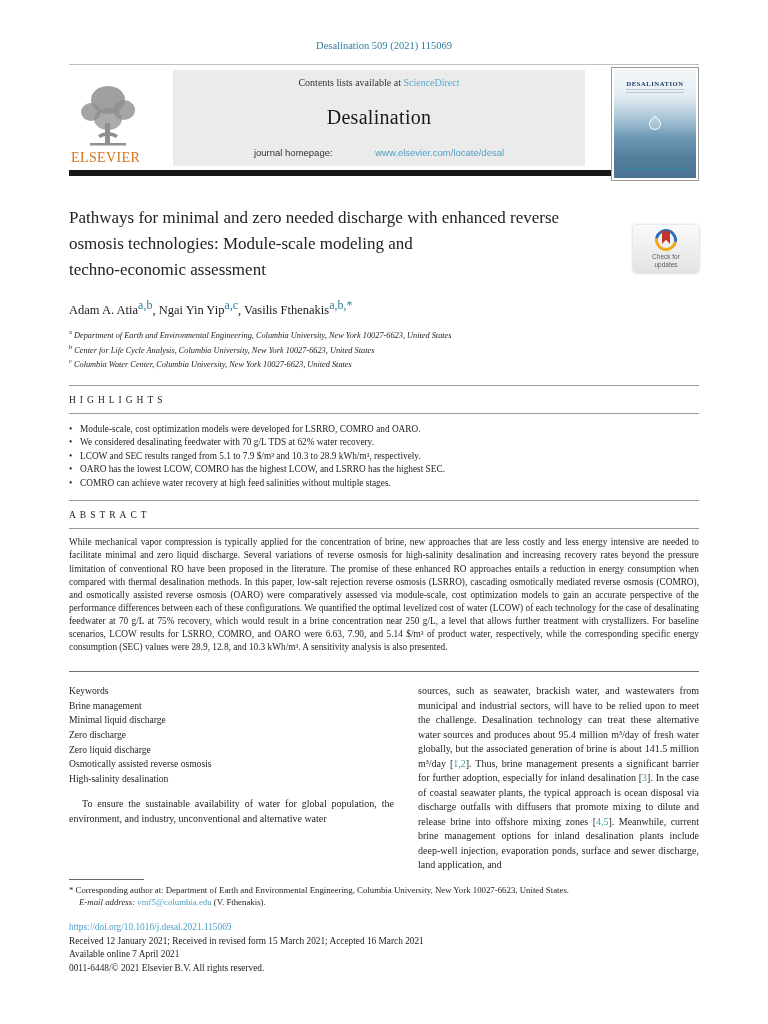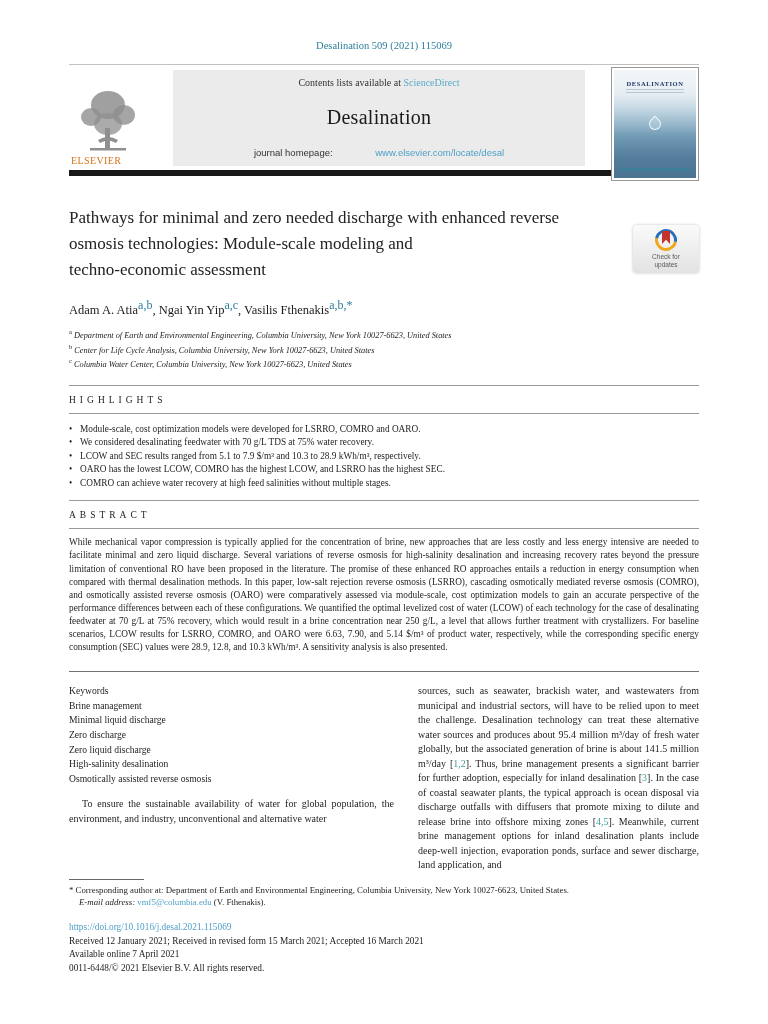--- a/index.html
+++ b/index.html
@@ -19,7 +19,7 @@
   .masthead { position:relative; display:flex; margin-top:5px; height:96px; }
   .logo-col { width:104px; background:#fff; display:flex; flex-direction:column; align-items:flex-start; justify-content:flex-end; padding:2px 6px 0 2px; }
   .logo-col .tree { margin-left:6px; }
-  .elsevier-word { font-size:10px; color:#d4731c; letter-spacing:0.4px; margin-top:1px; }
+  .elsevier-word { font-size:14px; color:#d4731c; letter-spacing:0.4px; margin-top:1px; }
   .gray-col { flex:1; margin-right:114px; background:#ebebeb; display:flex; flex-direction:column; justify-content:space-between; text-align:center; padding:7px 4px 8px 4px; }
   .contents-line { font-size:10px; color:#333; }
   .contents-line a { color:#5ba9cb; text-decoration:none; }

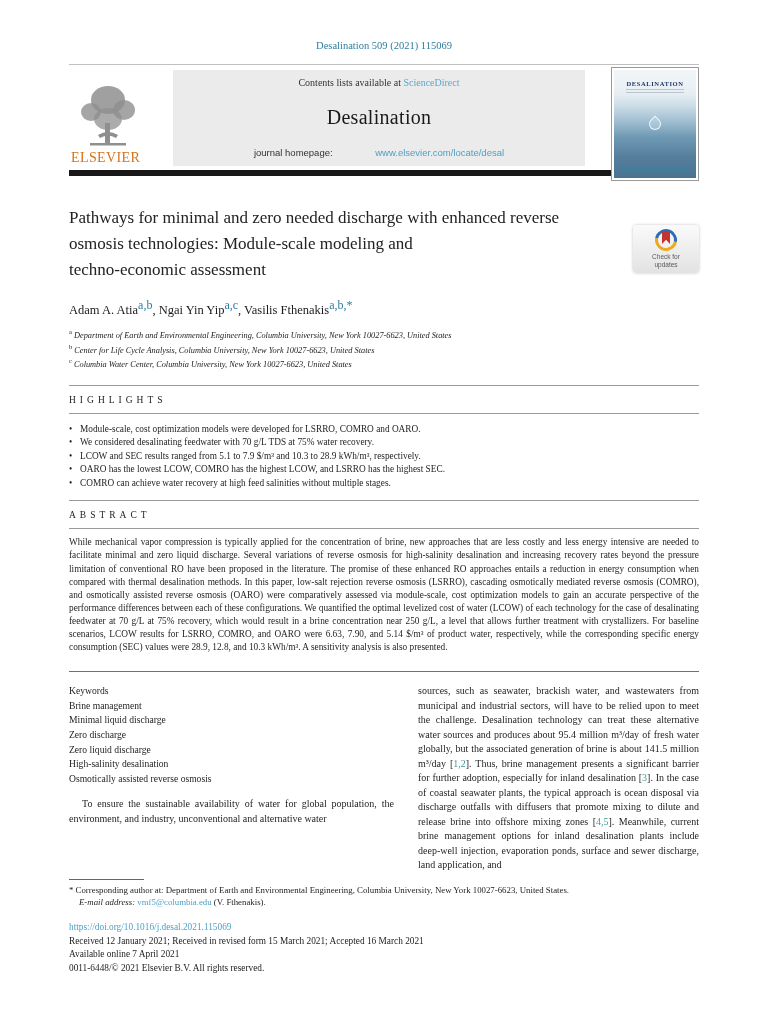--- a/index.html
+++ b/index.html
@@ -160,7 +160,7 @@
     <hr class="rule">
     <ul class="highlights">
       <li>Module-scale, cost optimization models were developed for LSRRO, COMRO and OARO.</li>
-      <li>We considered desalinating feedwater with 70 g/L TDS at 75% water recovery.</li>
+      <li>We considered desalinating feedwater with 70 g/L TDS at 62% water recovery.</li>
       <li>LCOW and SEC results ranged from 5.1 to 7.9 $/m³ and 10.3 to 28.9 kWh/m³, respectively.</li>
       <li>OARO has the lowest LCOW, COMRO has the highest LCOW, and LSRRO has the highest SEC.</li>
       <li>COMRO can achieve water recovery at high feed salinities without multiple stages.</li>

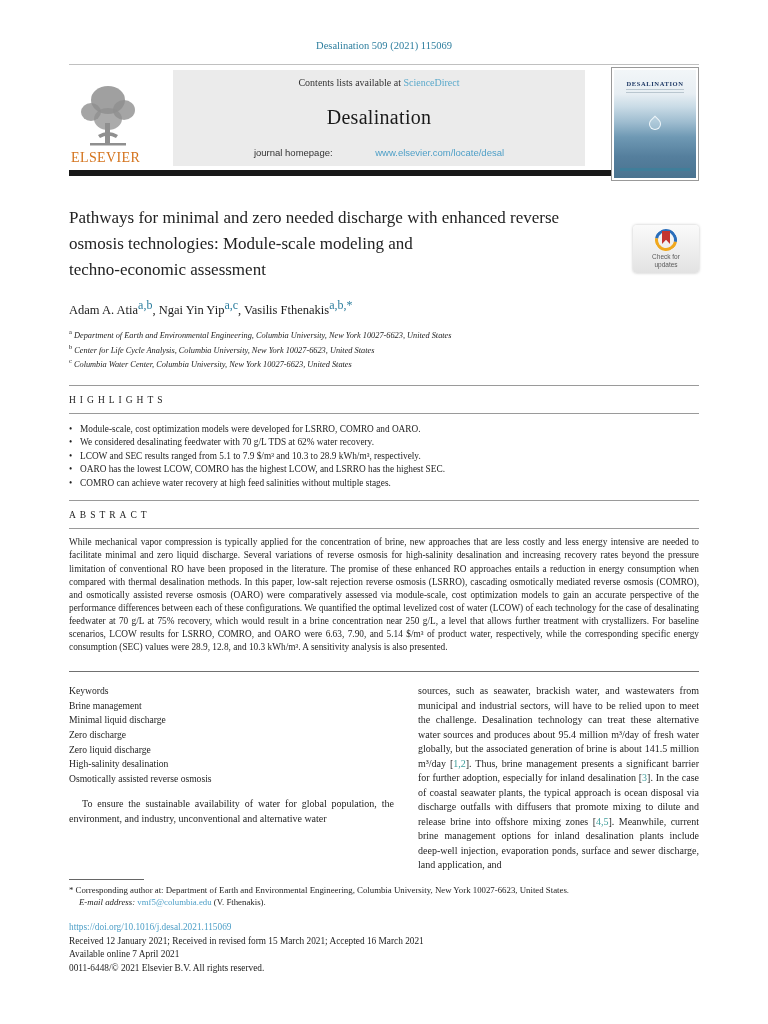--- a/index.html
+++ b/index.html
@@ -180,8 +180,8 @@
           <div>Minimal liquid discharge</div>
           <div>Zero discharge</div>
           <div>Zero liquid discharge</div>
+          <div>Osmotically assisted reverse osmosis</div>
           <div>High-salinity desalination</div>
-          <div>Osmotically assisted reverse osmosis</div>
         </div>
         <p class="intro-par">To ensure the sustainable availability of water for global population, the environment, and industry, unconventional and alternative water</p>
       </div>

